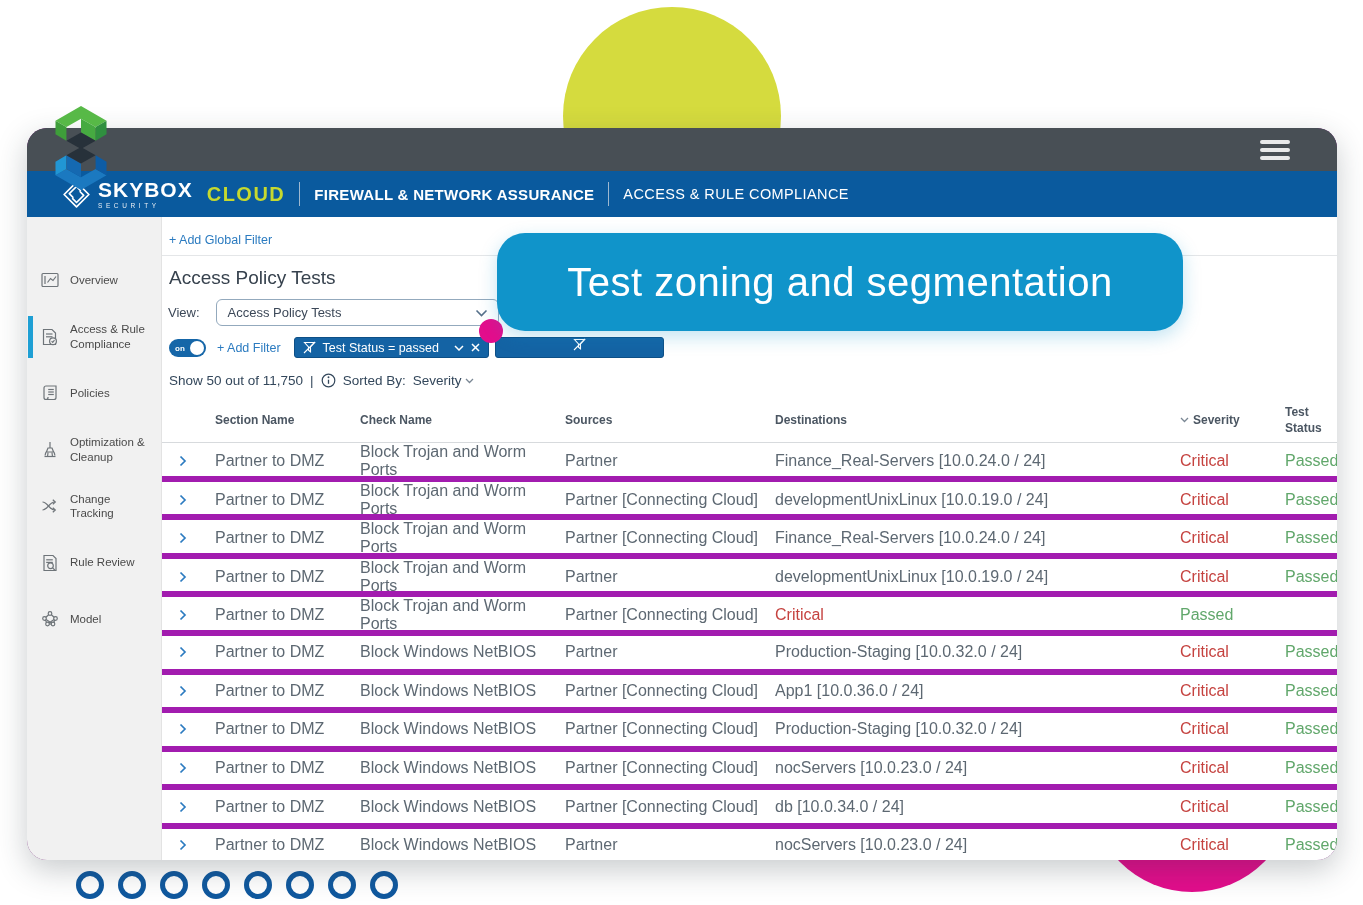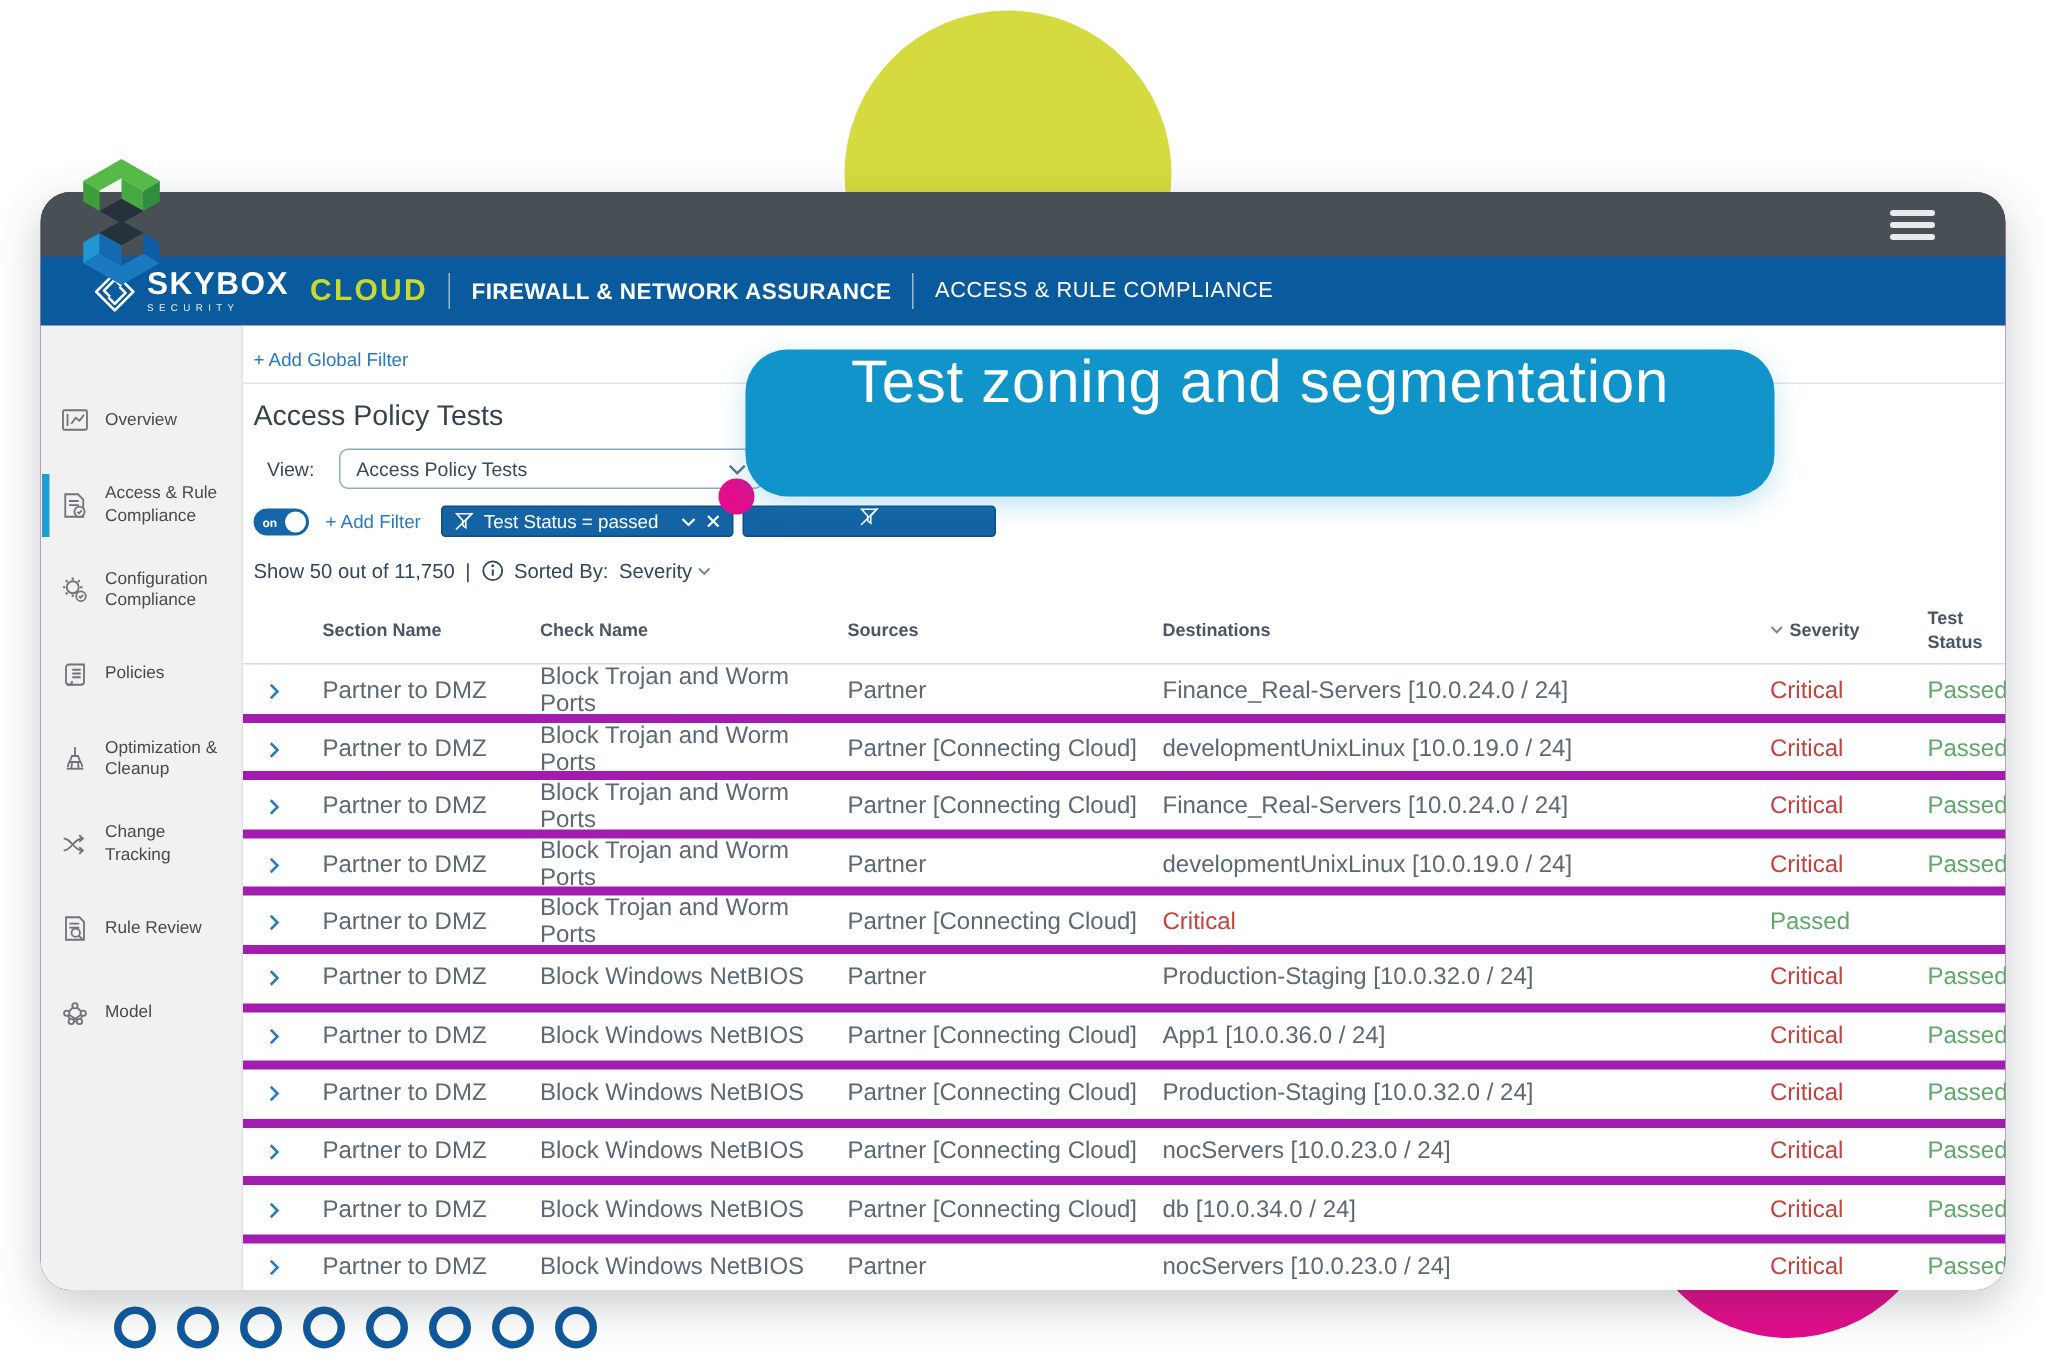--- a/index.html
+++ b/index.html
@@ -77,7 +77,7 @@
   .status { color:#61a76b; }
 
   
-  .callout { position:absolute; left:497px; top:233px; width:686px; height:98px; background:#1094ca; border-radius:28px; display:flex; justify-content:center; z-index:50; box-shadow:0 6px 18px rgba(16,148,202,.25); }
+  .callout { position:absolute; left:497px; top:233px; width:686px; height:98px; background:#1094ca; border-radius:28px; display:flex; align-items:center; justify-content:center; z-index:50; box-shadow:0 6px 18px rgba(16,148,202,.25); }
   .callout .txt { color:#fff; font-size:40px; font-weight:400; letter-spacing:.5px; }
 
   svg { display:block; }

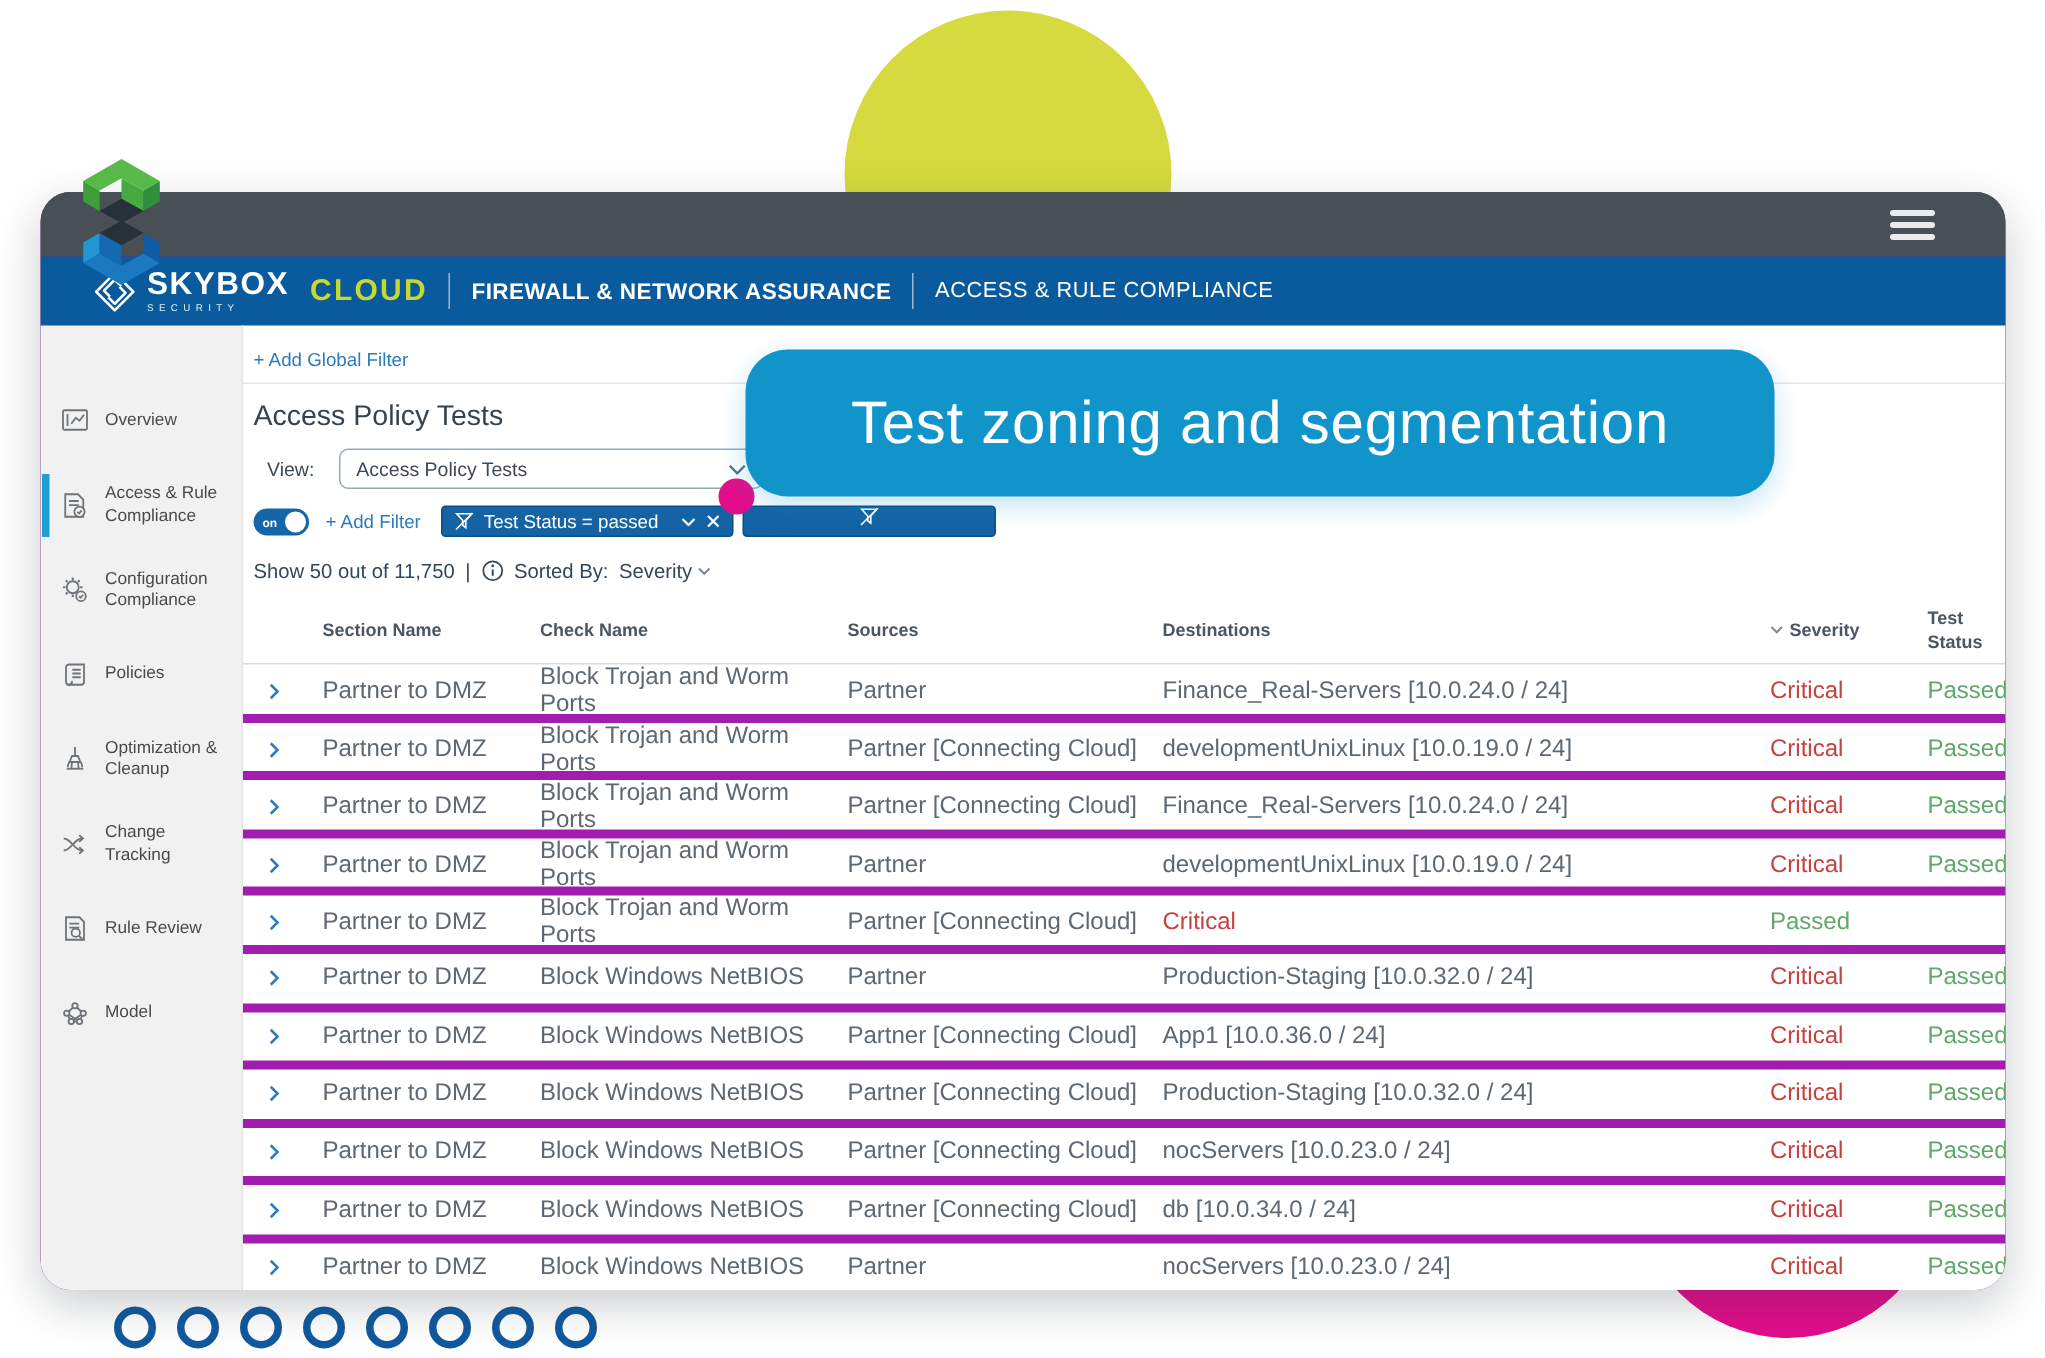--- a/index.html
+++ b/index.html
@@ -47,7 +47,7 @@
   .agf { position:absolute; left:7px; top:16px; font-size:12.5px; color:#2b7bc0; cursor:pointer; }
   .main-divider { position:absolute; left:0; right:0; top:38px; border-top:1px solid #e4e6e8; }
   .page-title { position:absolute; left:7px; top:50px; font-size:19px; font-weight:500; color:#37424e; }
-  .view-row { position:absolute; left:16px; top:82px; display:flex; align-items:center;justify-content:space-between; }
+  .view-row { position:absolute; left:6px; top:82px; display:flex; align-items:center;justify-content:space-between; }
   .view-label { font-size:13px; color:#3c4858; }
   .view-select { margin-left:16px; width:283px; height:27px; border:1.5px solid #93a9bd; border-radius:6px; display:flex; align-items:center; justify-content:space-between; padding:0 10px 0 11px; cursor:pointer; background:#fff; }
   .view-select .val { font-size:13px; color:#3c4858; }

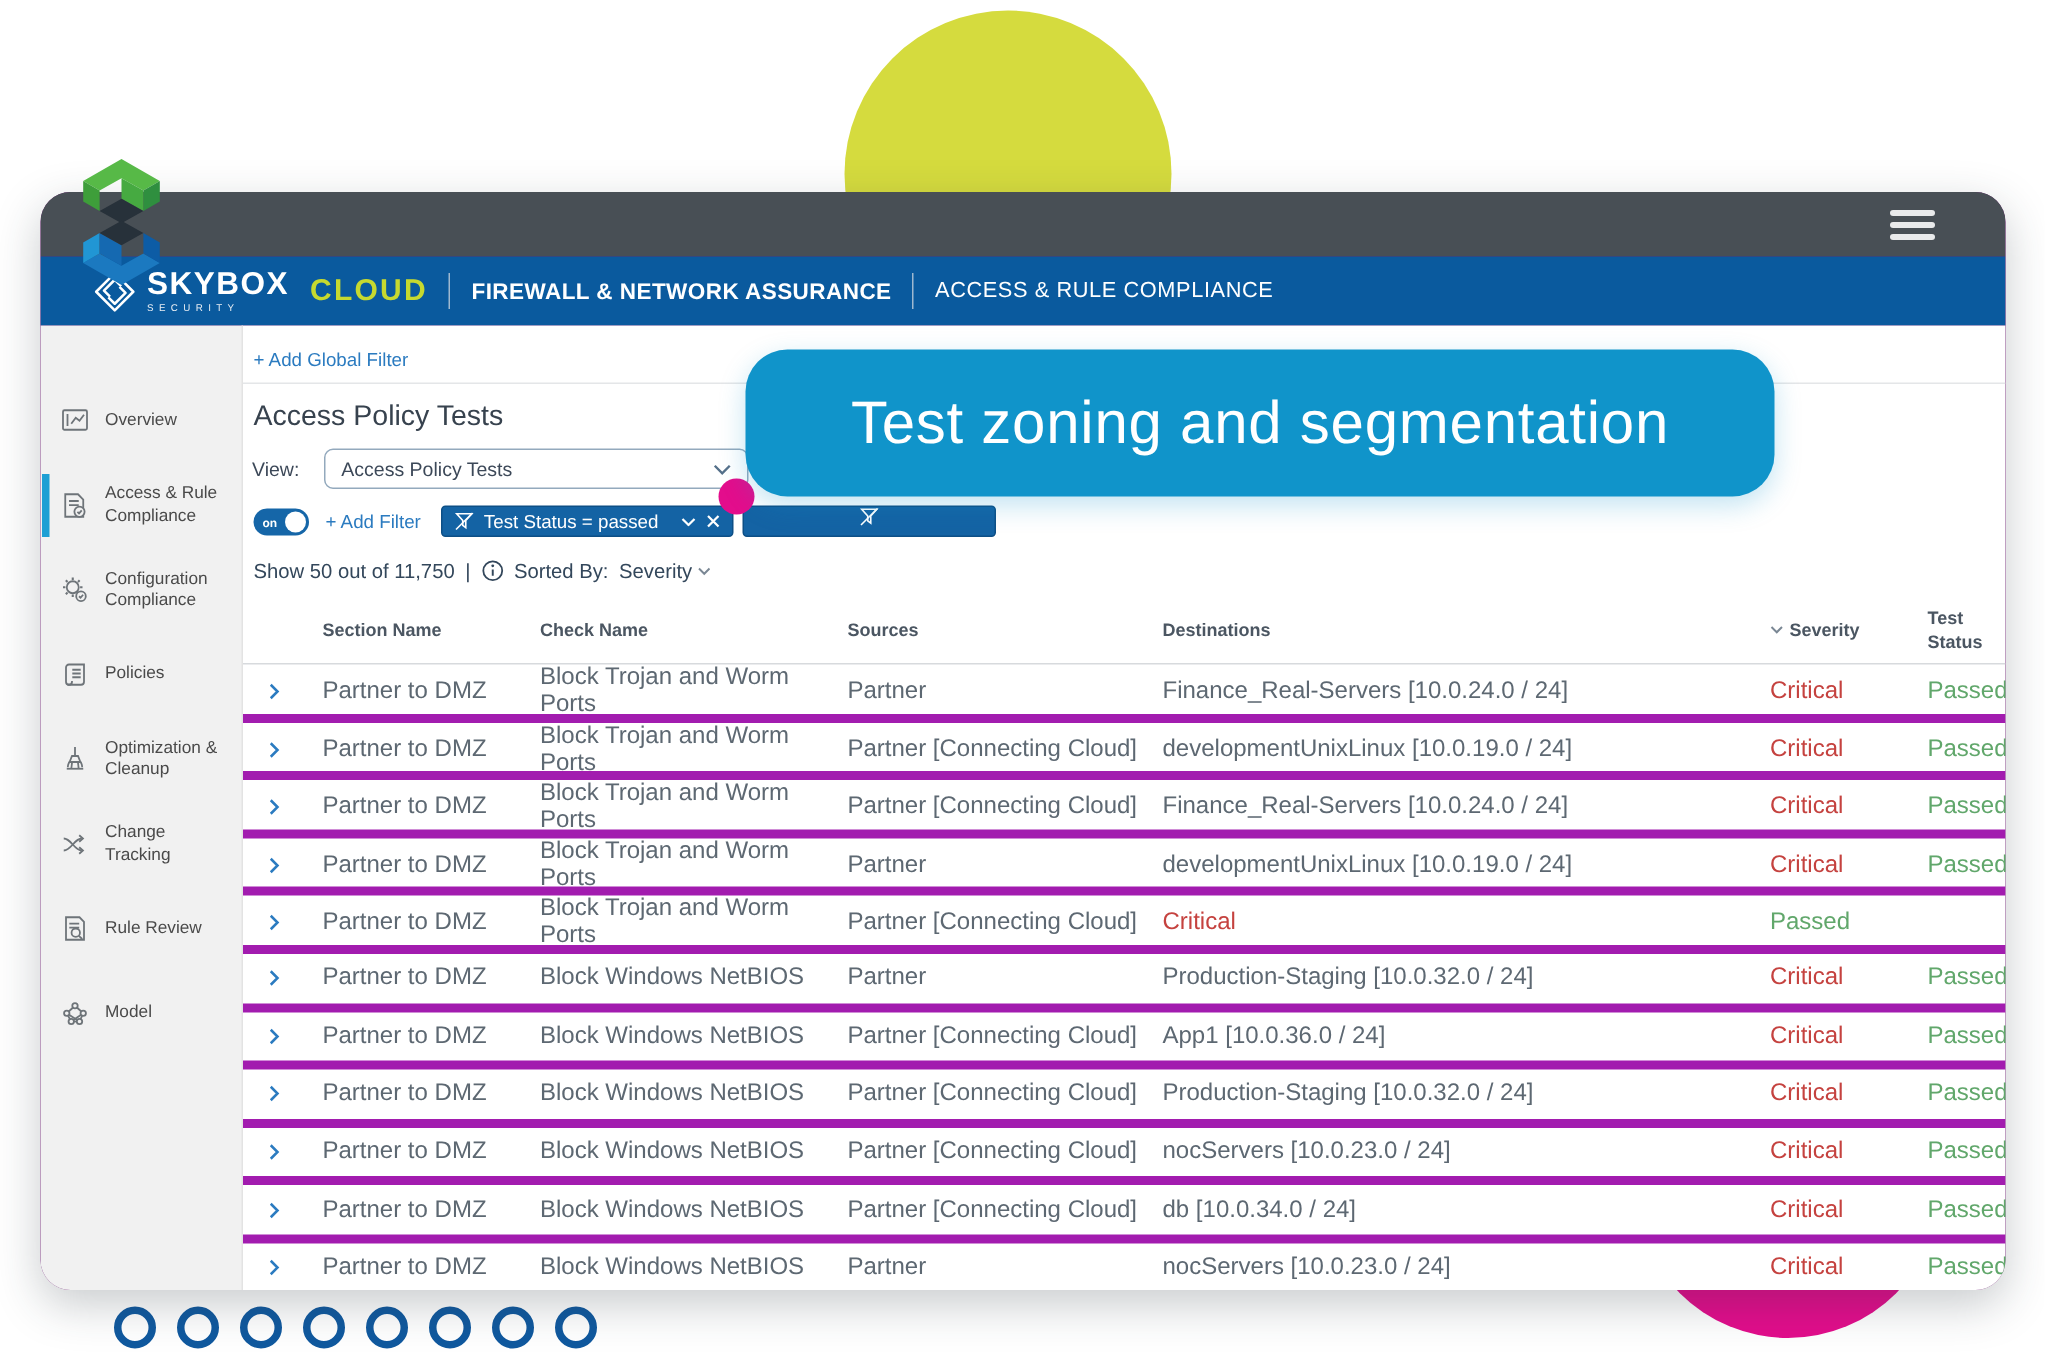--- a/index.html
+++ b/index.html
@@ -166,26 +166,6 @@
           <span class="lbl">Access &amp; Rule Compliance</span>
         </div>
 
-        <div class="side-item">
-          <span class="ic">
-            <svg width="20" height="20" viewBox="0 0 20 20" stroke="#6e7479" fill="none" stroke-width="1.2">
-              <circle cx="8.5" cy="8.5" r="4"></circle>
-              <g stroke-width="1.4">
-                <line x1="8.5" y1="2" x2="8.5" y2="3.6"></line>
-                  <line x1="8.5" y1="13.4" x2="8.5" y2="15"></line>
-                <line x1="2" y1="8.5" x2="3.6" y2="8.5"></line>
-                  <line x1="13.4" y1="8.5" x2="15" y2="8.5"></line>
-                <line x1="3.9" y1="3.9" x2="5" y2="5"></line>
-                  <line x1="12" y1="12" x2="13.1" y2="13.1"></line>
-                <line x1="13.1" y1="3.9" x2="12" y2="5"></line>
-                  <line x1="5" y1="12" x2="3.9" y2="13.1"></line>
-              </g>
-              <circle cx="14" cy="14.5" r="3.2" fill="#f1f1f1"></circle>
-              <polyline points="12.7,14.5 13.7,15.5 15.4,13.5"></polyline>
-            </svg>
-          </span>
-          <span class="lbl">Configuration Compliance</span>
-        </div>
 
         <div class="side-item">
           <span class="ic">

